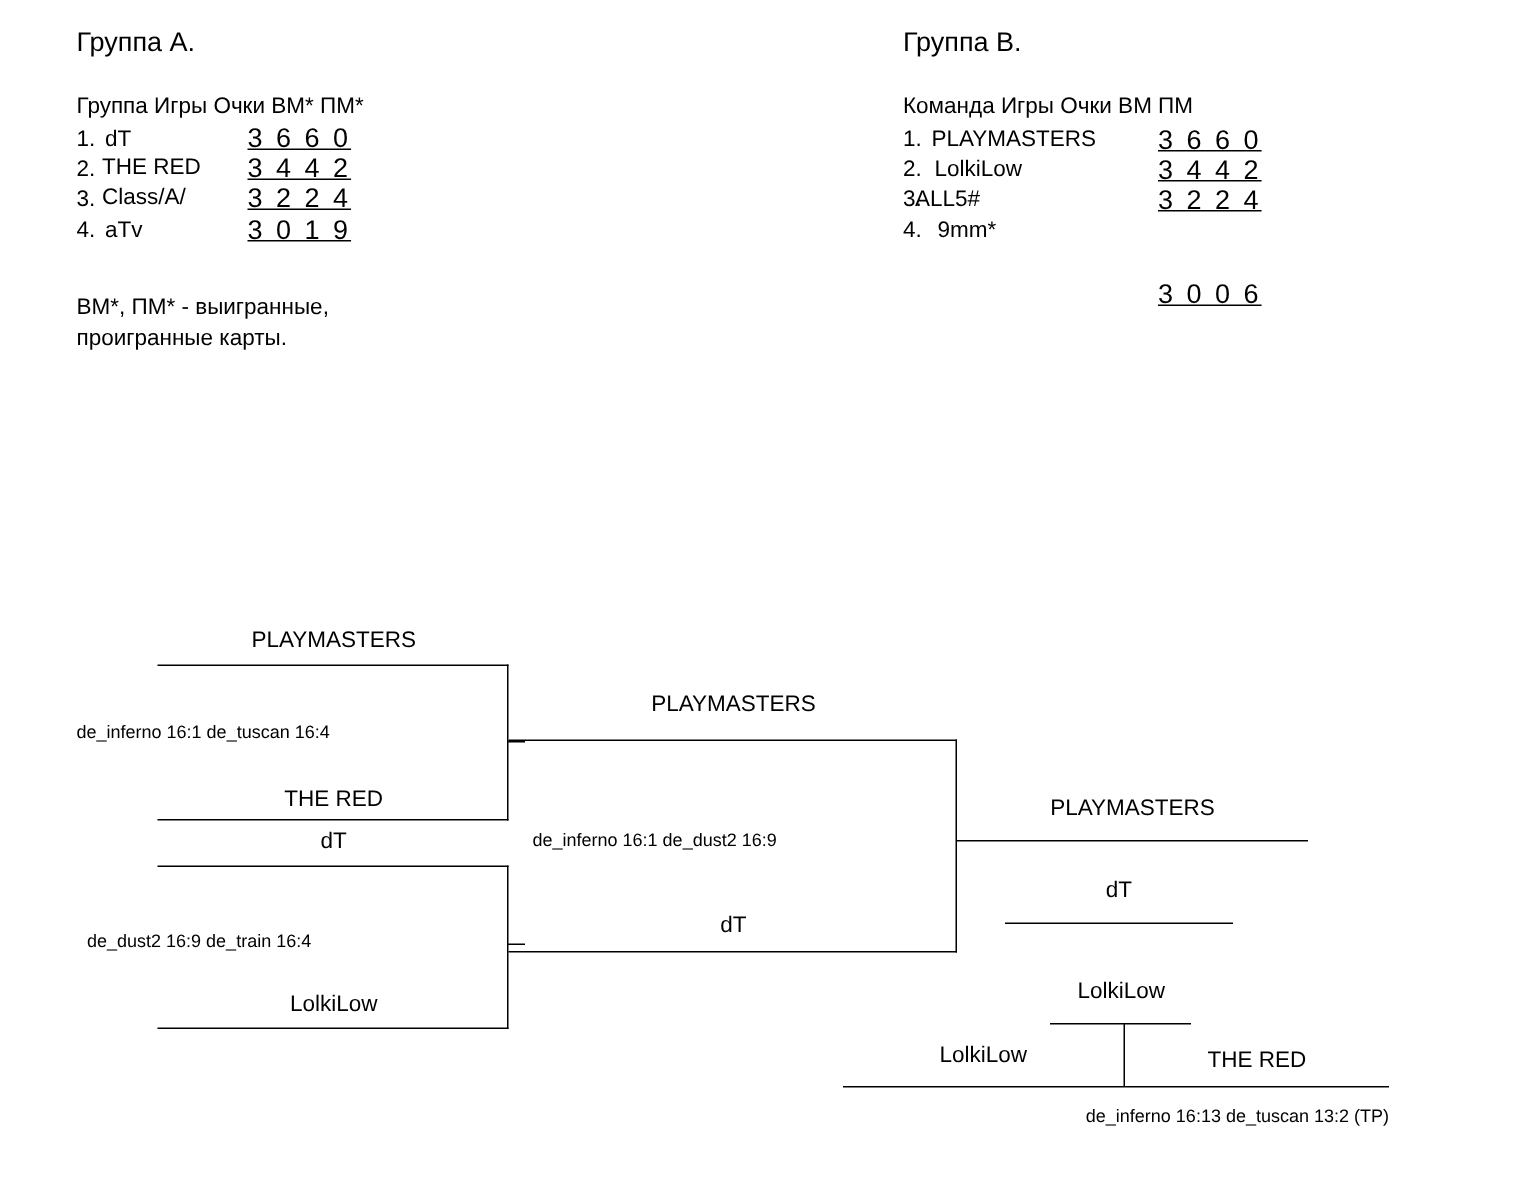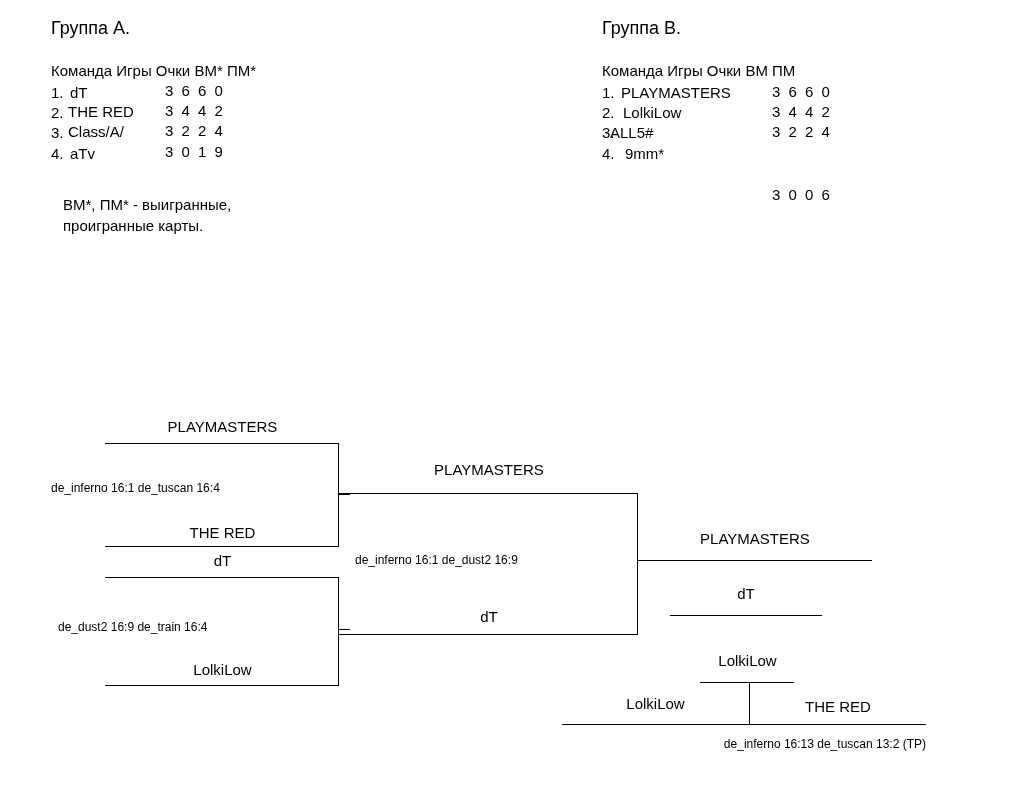--- a/index.html
+++ b/index.html
@@ -70,7 +70,7 @@
 
 <div class="abs group-title" style="left:51px; top:18px;">Группа А.</div>
 
-<div class="abs tbl-header" style="left:51px; top:62px;">Команда Игры Очки ВМ* ПМ*</div>
+<div class="abs tbl-header" style="left:51px; top:62px;">Группа Игры Очки ВМ* ПМ*</div>
 
 <div>
   <div class="abs row-rank" style="left:51px; top:84px;">1.</div>

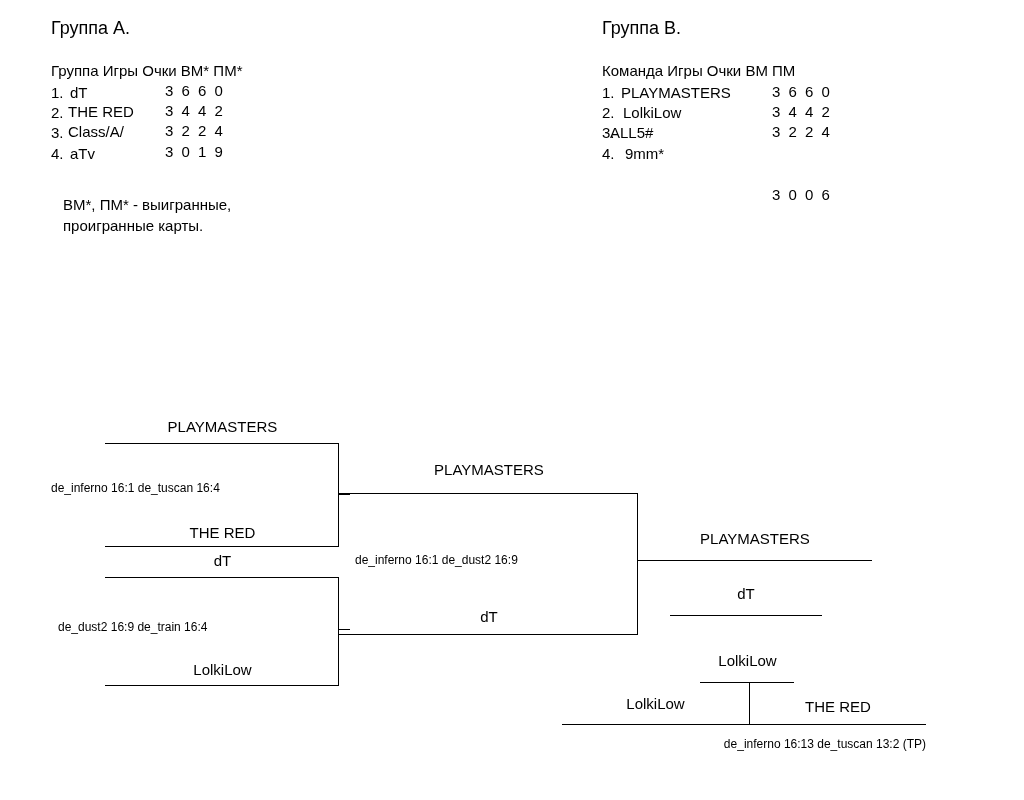--- a/index.html
+++ b/index.html
@@ -33,8 +33,9 @@
     font-size: 15px;
   }
   .row-stats {
-    font-size: 15px;
+    font-size: 18px;
     letter-spacing: 2px;
+    text-decoration: underline;
   }
   .note {
     font-size: 15px;

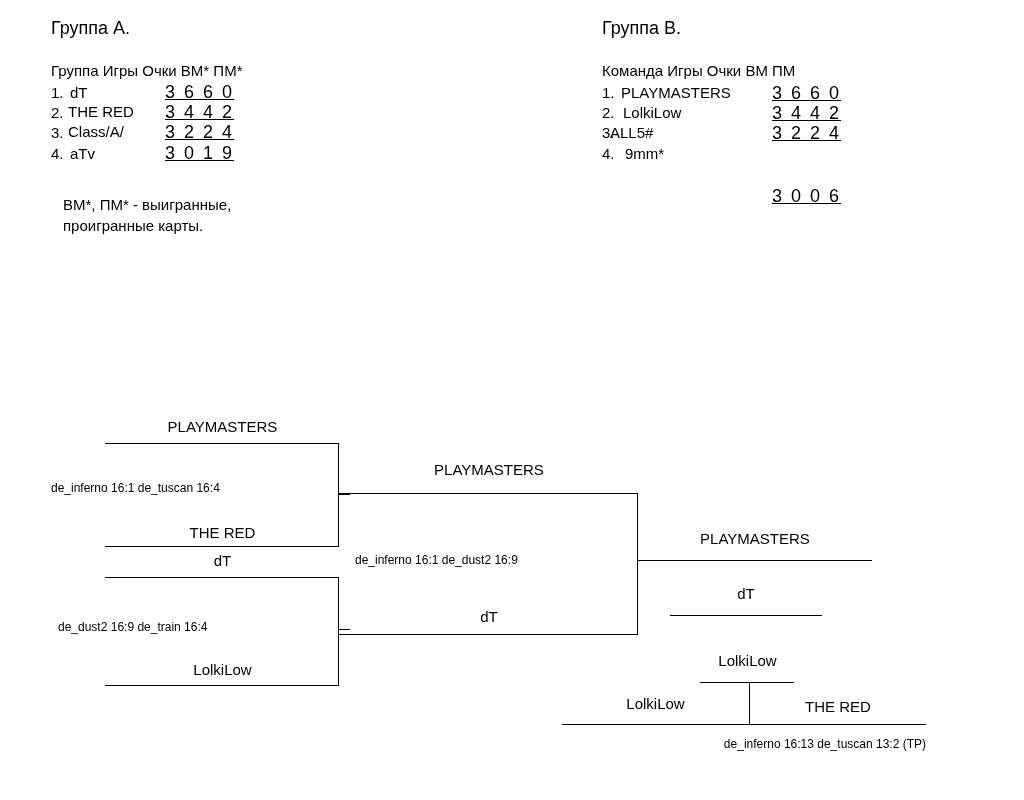--- a/index.html
+++ b/index.html
@@ -40,7 +40,6 @@
   .note {
     font-size: 15px;
     line-height: 20px;
-    margin-left: 12px;
   }
 
   

